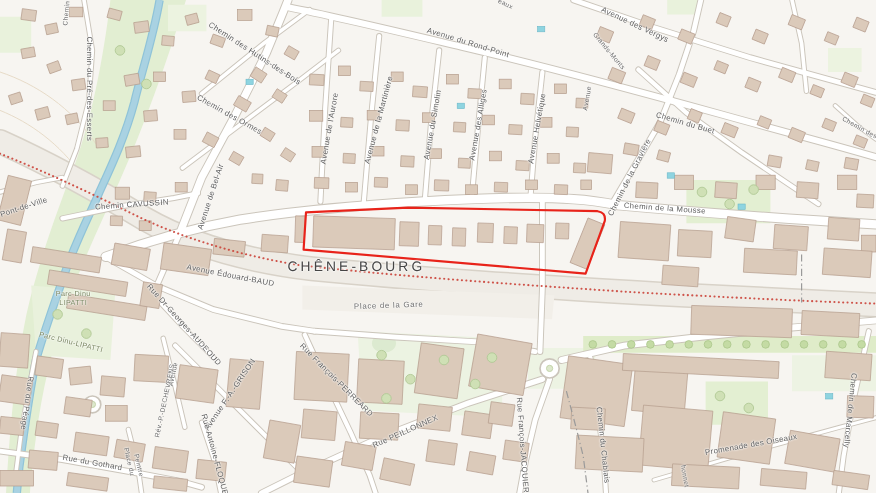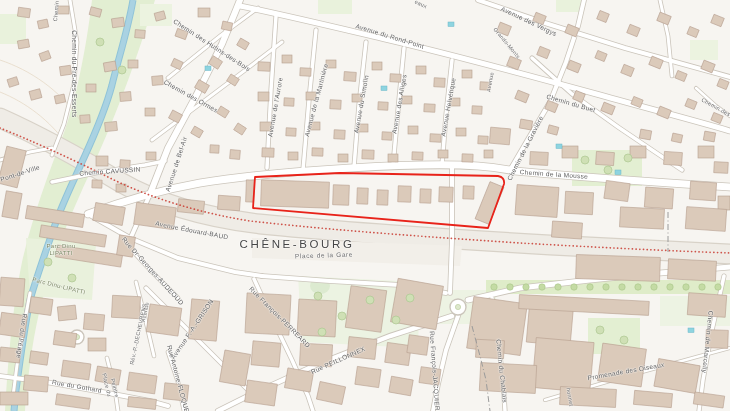--- a/index.html
+++ b/index.html
@@ -396,7 +396,7 @@
       <span class="map-label lbl-st" style="left: 110px; top: 171px; --r: -4deg;">Chemin CAVUSSIN</span>
       <span class="map-label lbl-st" style="left: 20px; top: 173px; --r: -18deg;">Pont-de-Ville</span>
       <span class="map-label lbl-st" style="left: 176px; top: 164px; --r: -72deg;">Avenue de Bel-Air</span>
-      <span class="map-label lbl-locality" style="left: 297px; top: 244px; --r: 0deg;">CHÊNE-BOURG</span>
+      <span class="map-label lbl-locality" style="left: 297px; top: 223px; --r: 0deg;">CHÊNE-BOURG</span>
       <span class="map-label lbl-st" style="left: 192px; top: 230px; --r: 11deg;">Avenue Édouard-BAUD</span>
       <span class="map-label lbl-place" style="left: 324px; top: 255px; --r: -2deg;">Place de la Gare</span>
       <span class="map-label lbl-park" style="left: 61px; top: 246px; --r: 0deg;">Parc Dinu</span>

